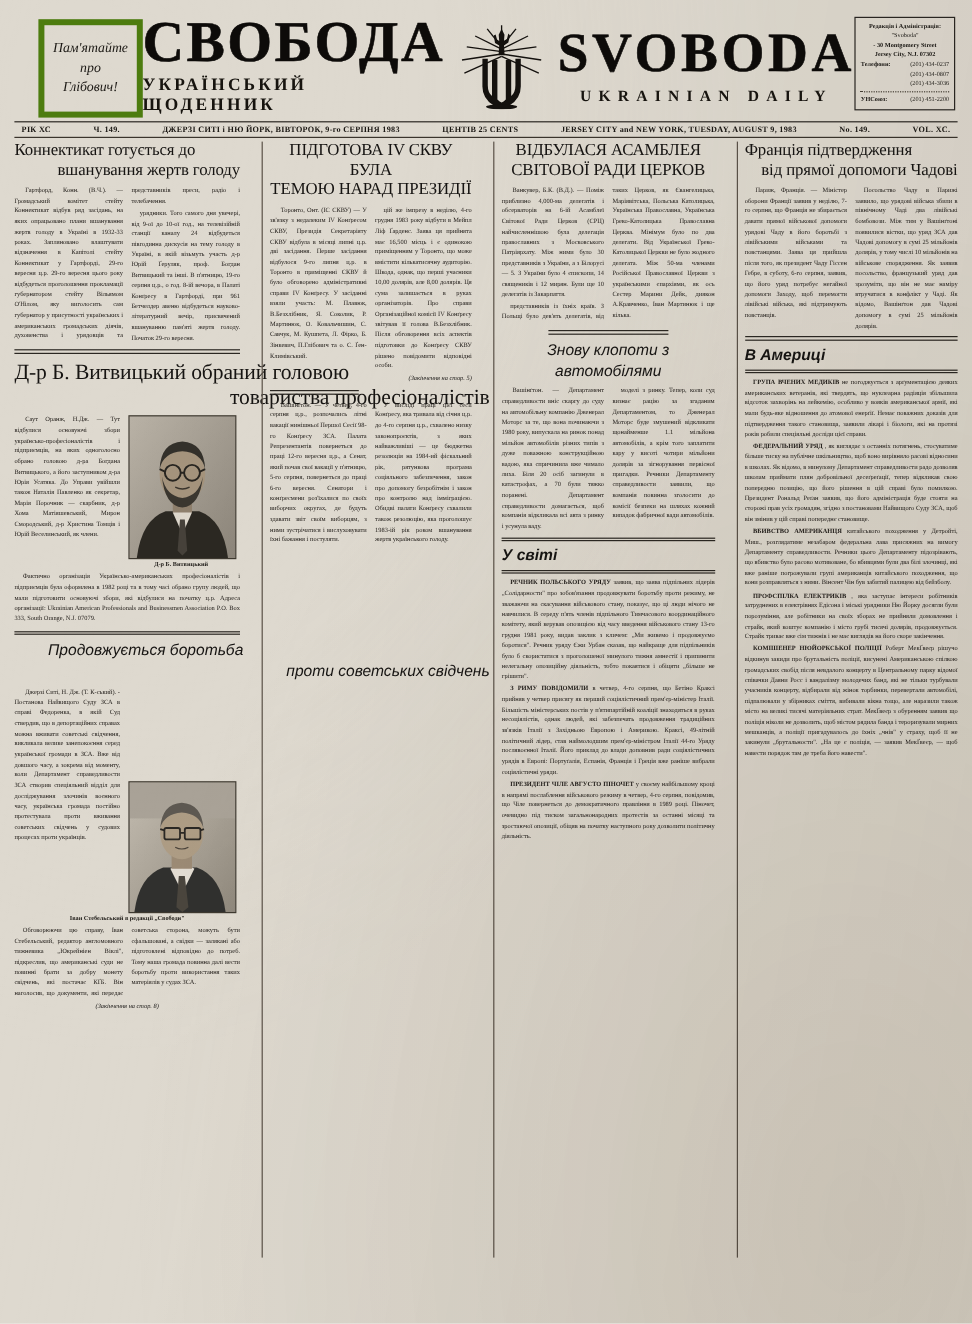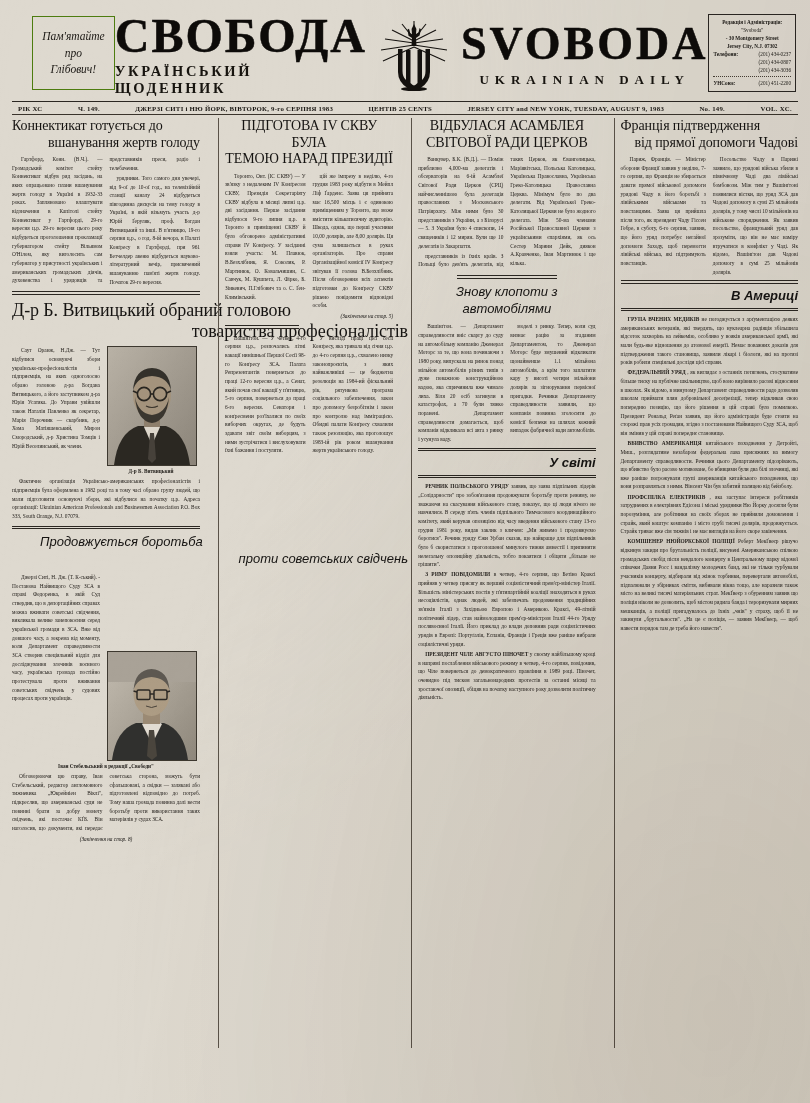--- a/index.html
+++ b/index.html
@@ -25,7 +25,7 @@
   
   .masthead{display:flex;align-items:flex-start;justify-content:space-between;height:88px;position:relative;}
   .remember-box{
-    border:1px solid #4d7c0f;width:98px;height:72px;margin-top:6px;margin-left:20px;
+    border:5px solid #4d7c0f;width:98px;height:72px;margin-top:6px;margin-left:20px;
     display:flex;flex-direction:column;align-items:center;justify-content:center;
     font-style:italic;font-size:11.5px;line-height:1.45;color:#1b1814;
   }

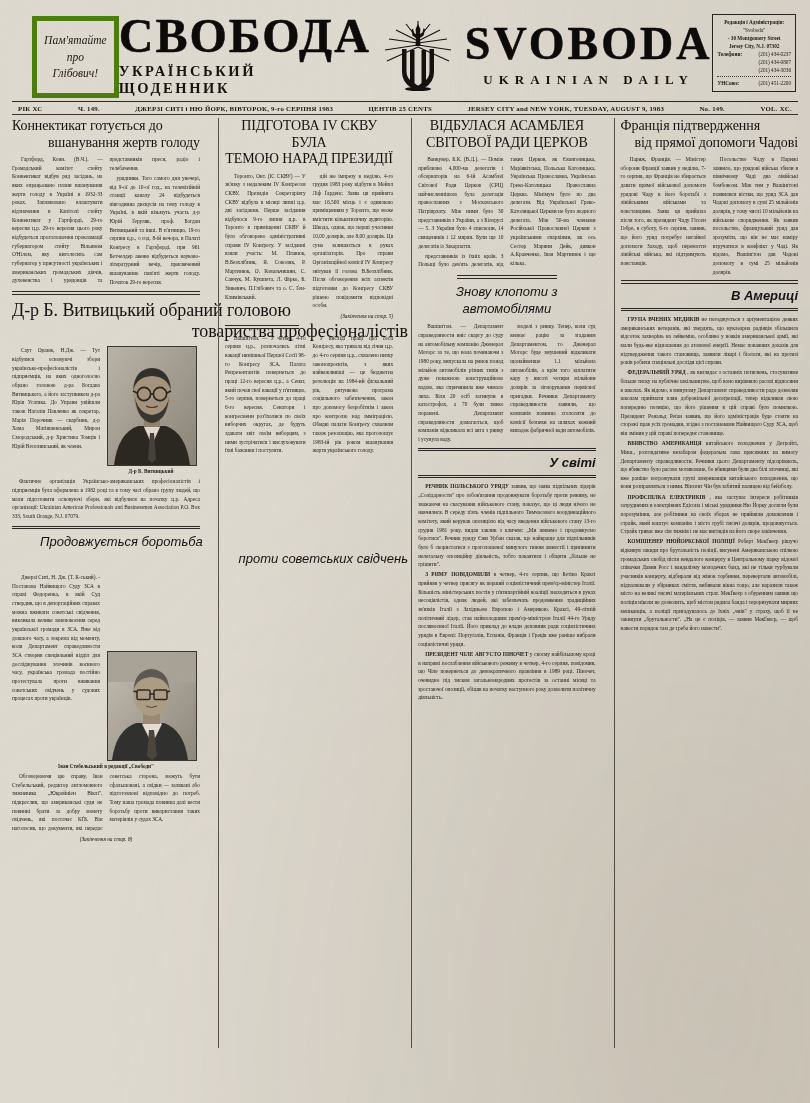--- a/index.html
+++ b/index.html
@@ -101,7 +101,7 @@
 
   
   .sect-head{font-family:"Liberation Sans", sans-serif;font-style:italic;font-weight:bold;
-    font-size:13px;text-align:right;margin:4px 0 5px 0;}
+    font-size:13px;text-align:left;margin:4px 0 5px 0;}
   .sect-rule{border-top:1.2px solid #2b2722;border-bottom:1.2px solid #2b2722;height:1.4px;margin:4px 0;}
 </style>
 </head>

